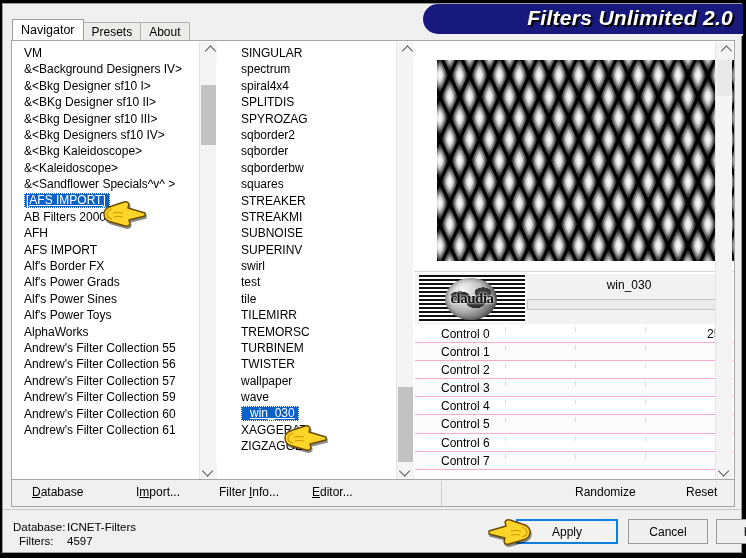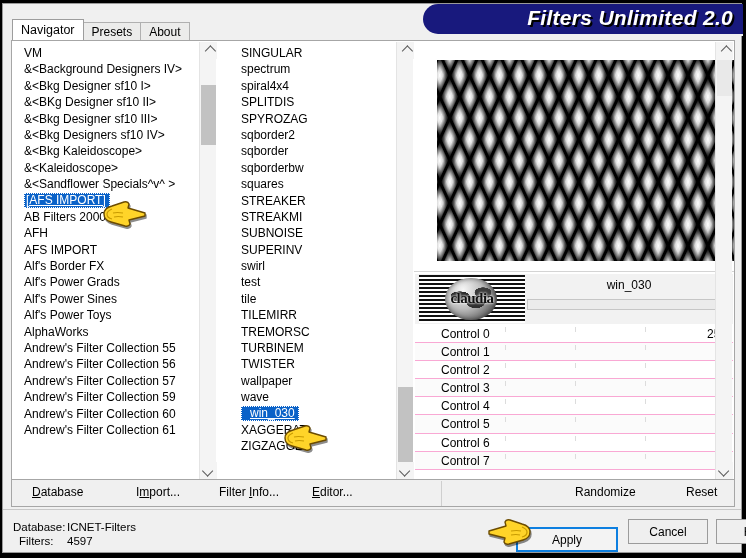--- a/index.html
+++ b/index.html
@@ -646,7 +646,7 @@
       <div class="st-lbl" style="left:16px; top:25px;">Filters:</div>
       <div class="st-lbl" style="left:64px; top:25px;">4597</div>
 
-      <div class="btn focus" style="left:513px; width:102px;margin-top:8px;">Apply</div>
+      <div class="btn focus" style="left:513px; width:102px;">Apply</div>
       <div class="btn" style="left:625px; width:80px;">Cancel</div>
       <div class="btn" style="left:713px; width:80px;">Help</div>
     </div>

